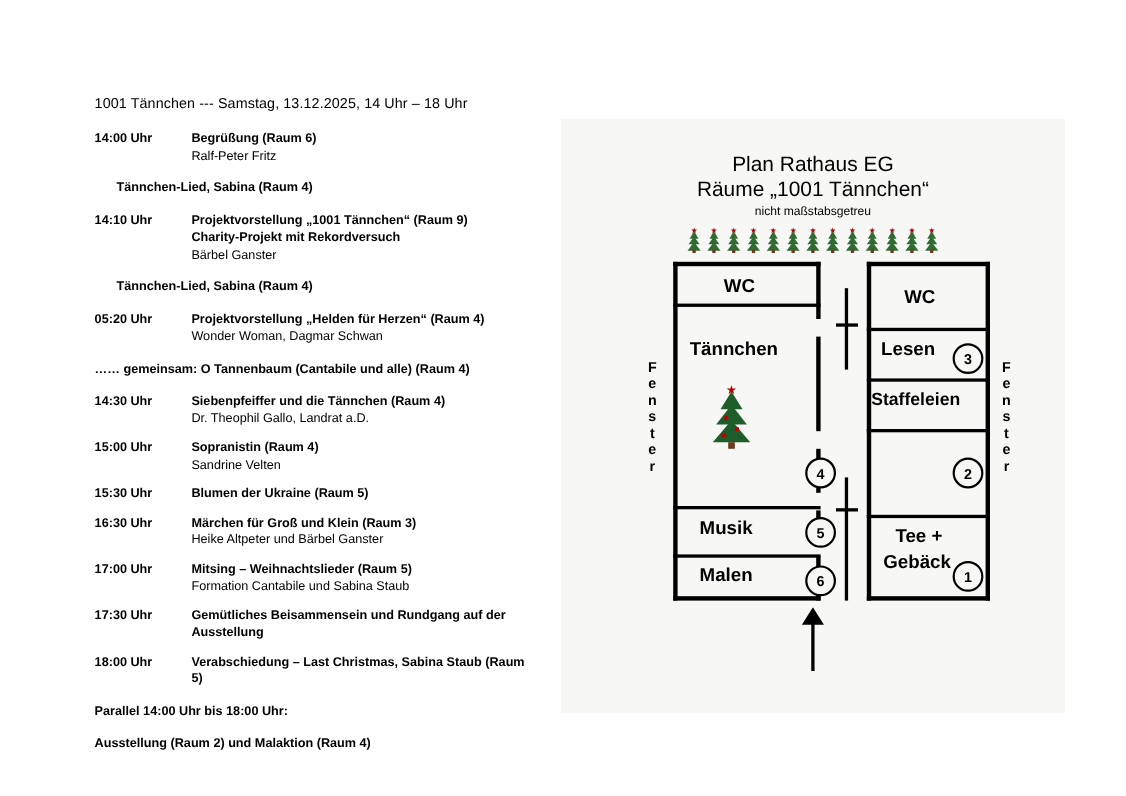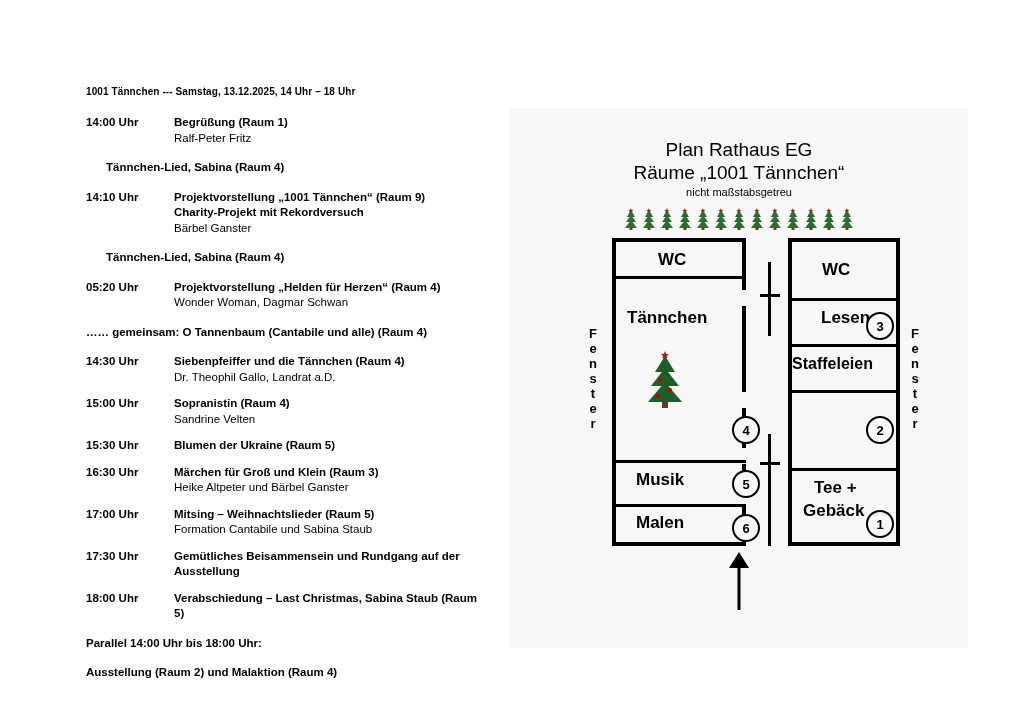--- a/index.html
+++ b/index.html
@@ -25,8 +25,8 @@
   }
 
   .doc-title {
-    font-size: 10px;
-    font-weight: bold;
+    font-size: 13px;
+    font-weight: normal;
     margin-bottom: 18px;
     letter-spacing: 0.1px;
   }

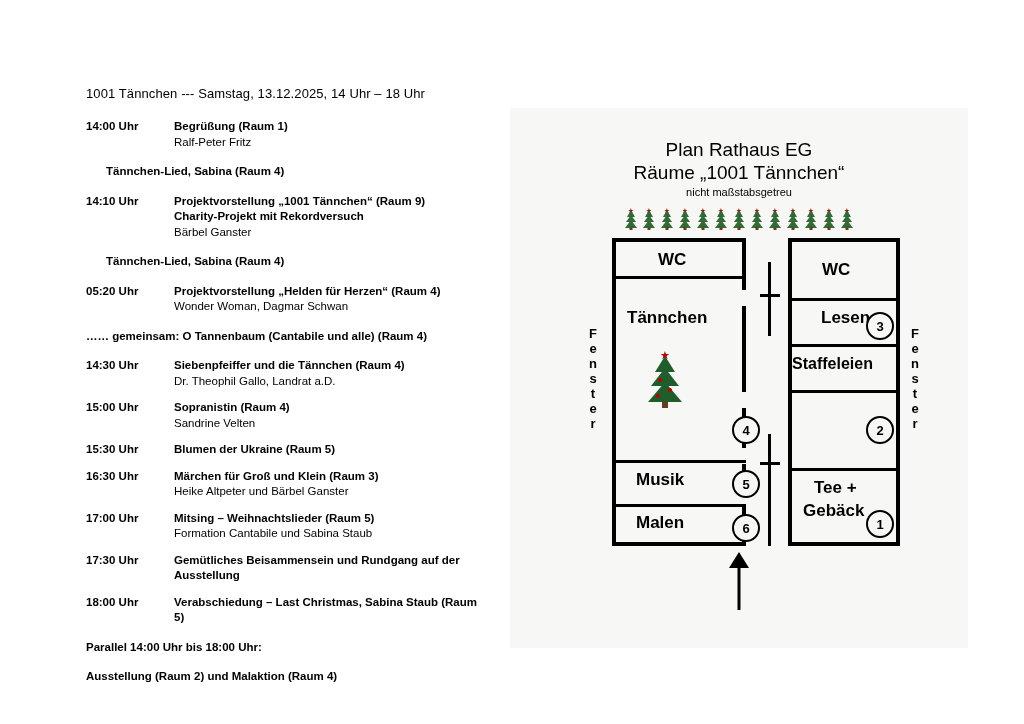--- a/index.html
+++ b/index.html
@@ -226,7 +226,7 @@
   <div class="entry">
     <div class="time">14:00 Uhr</div>
     <div class="body">
-      <div class="head">Begrüßung (Raum 1)</div>
+      <div class="head">Begrüßung (Raum 6)</div>
       <div class="sub">Ralf-Peter Fritz</div>
     </div>
   </div>

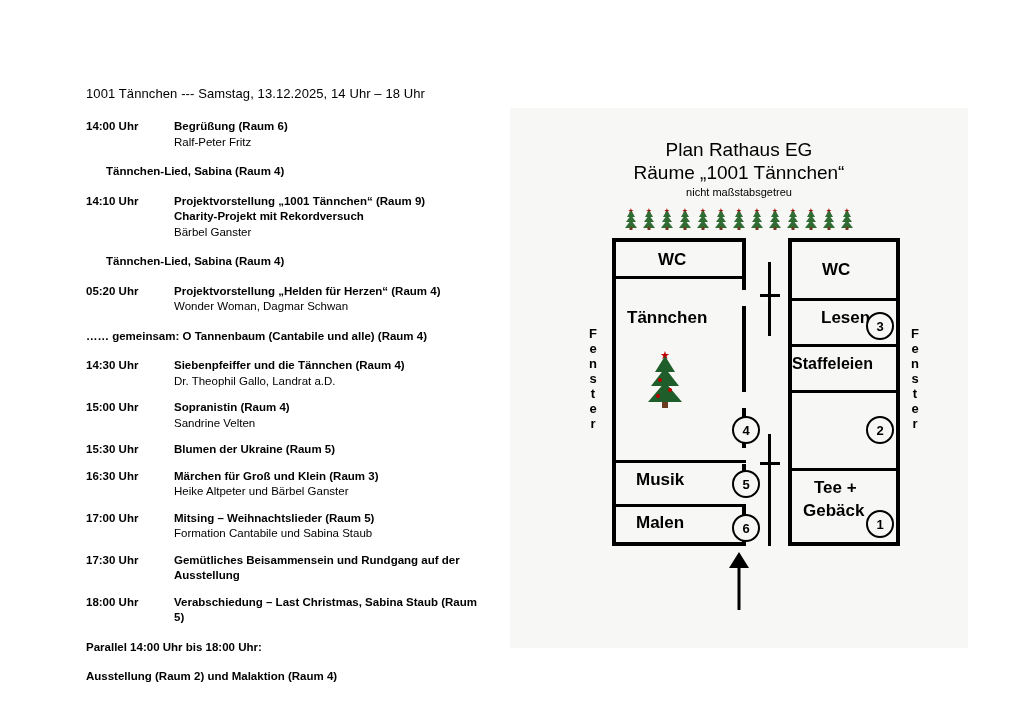--- a/index.html
+++ b/index.html
@@ -467,7 +467,7 @@
     <div class="room-label" style="left:62px; top:275px;">Malen</div>
 
     <div class="room-label" style="left:248px; top:22px;">WC</div>
-    <div class="room-label" style="left:227px; top:70px;margin-left:20px;">Lesen</div>
+    <div class="room-label" style="left:227px; top:70px;">Lesen</div>
     <div class="room-label small" style="left:218px; top:117px;">Staffeleien</div>
     <div class="room-label" style="left:240px; top:240px;">Tee +</div>
     <div class="room-label" style="left:229px; top:263px;">Gebäck</div>

